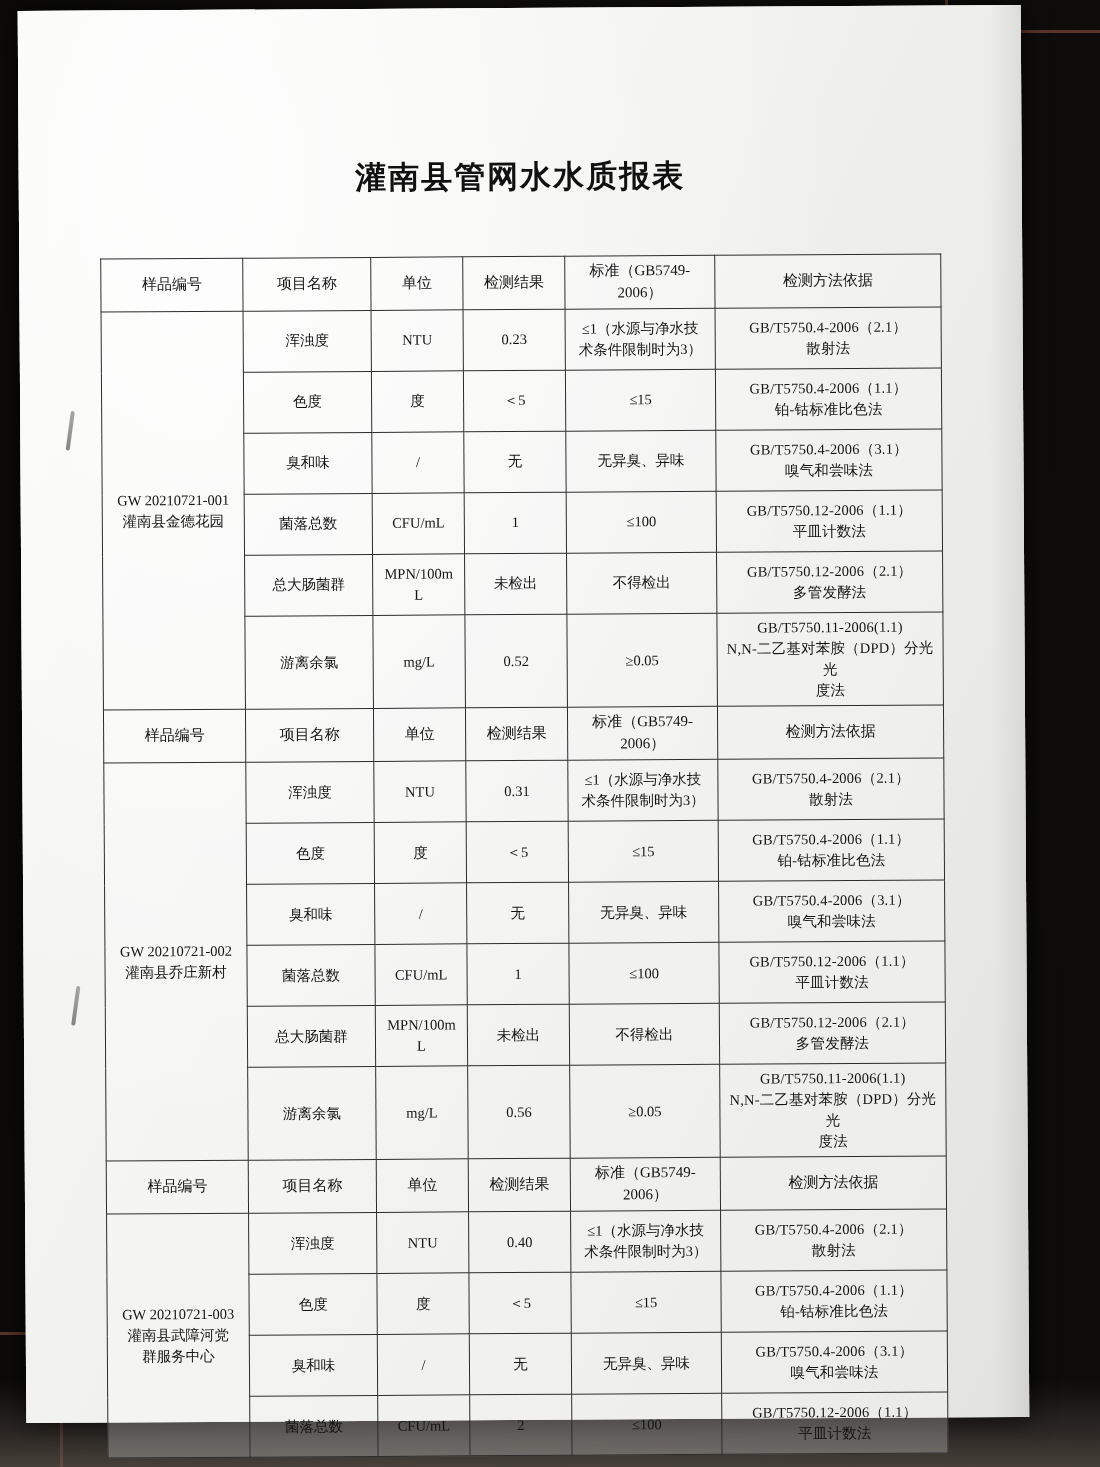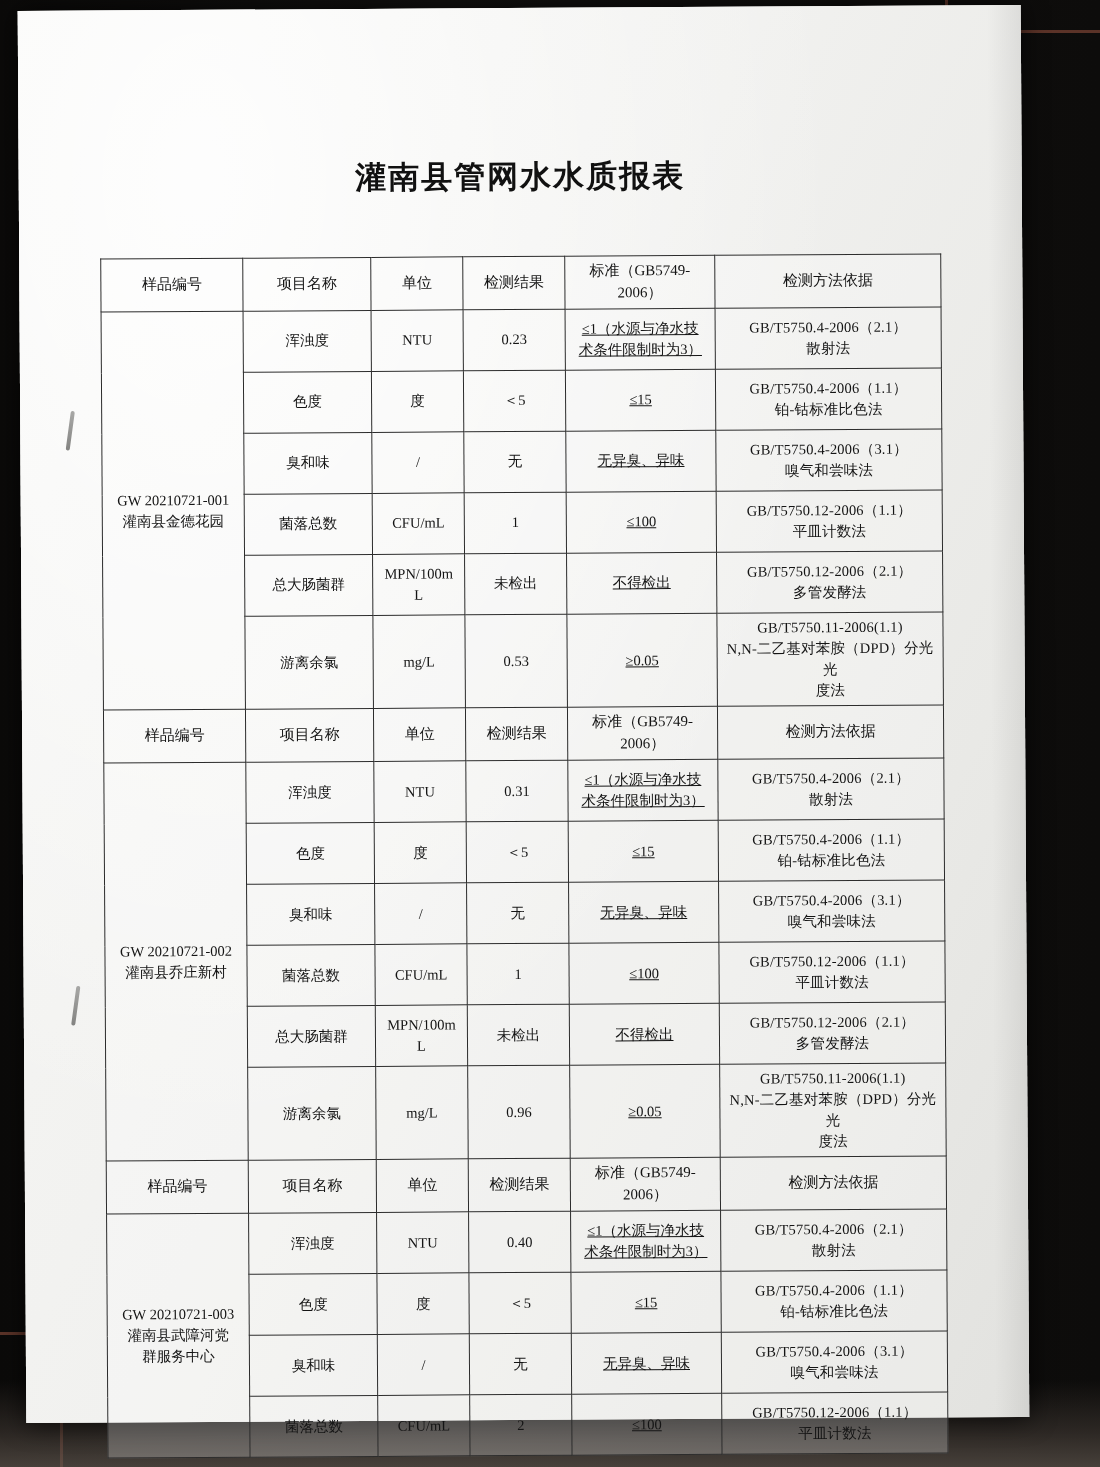--- a/index.html
+++ b/index.html
@@ -134,7 +134,6 @@
   td.std-cell {
     font-size: 13.8px;
     line-height: 1.5;
-    text-decoration: underline;
   }
   .nowrapish { white-space: pre-line; }
 </style>

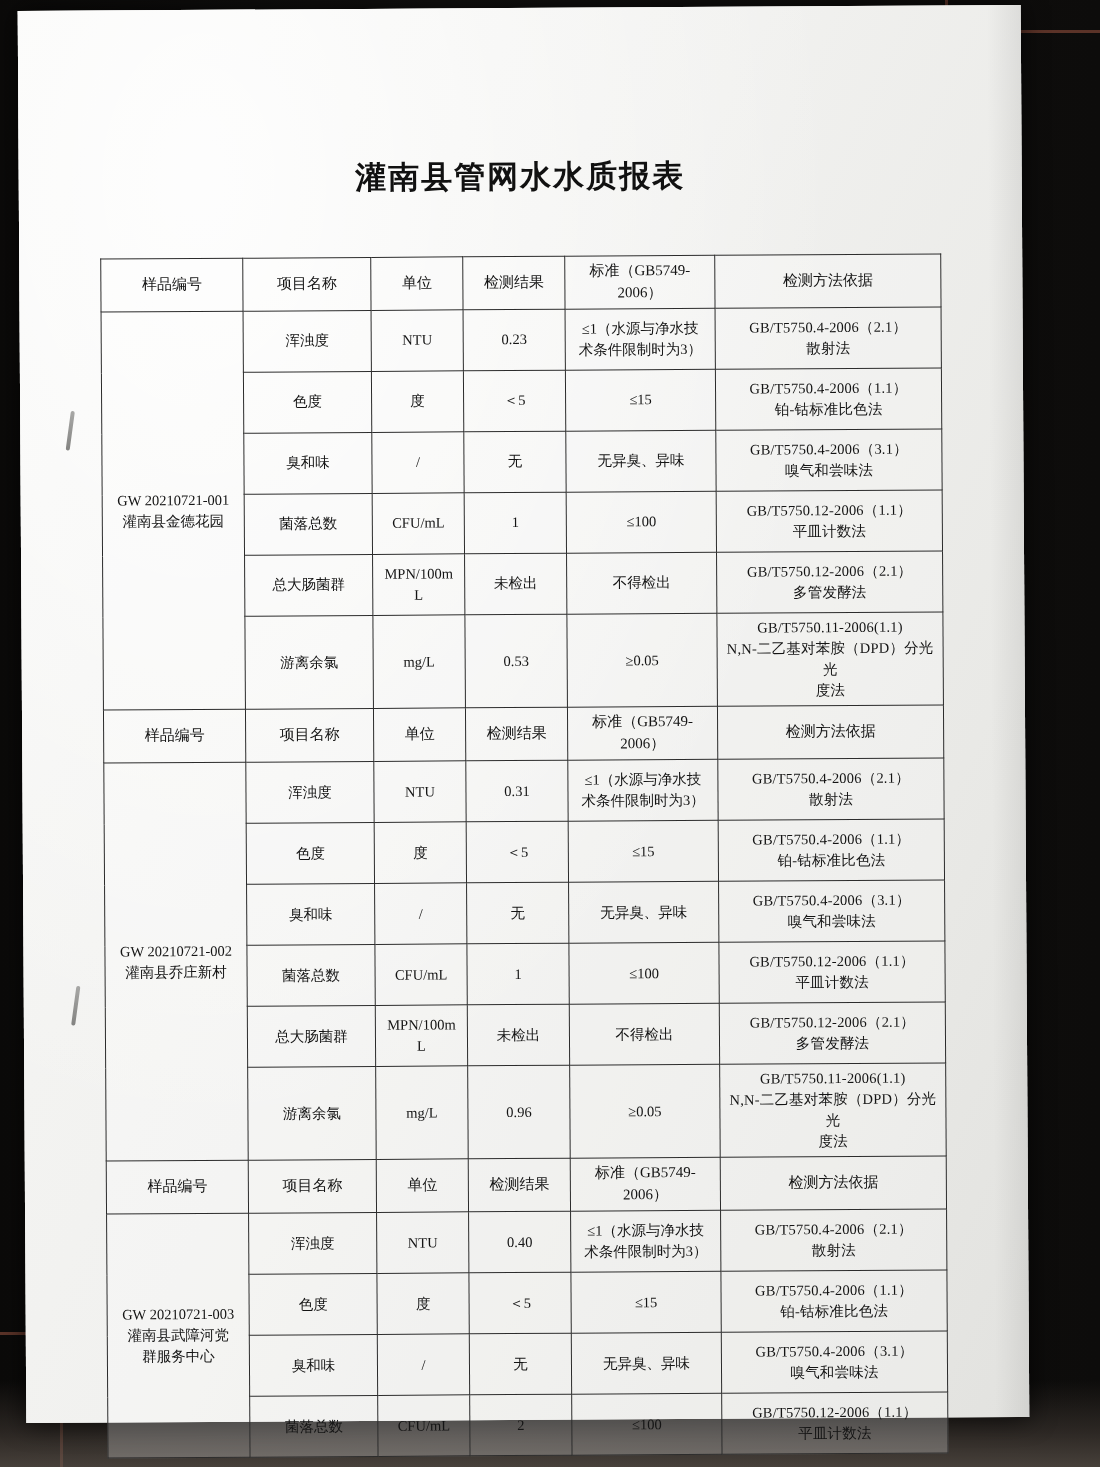--- a/index.html
+++ b/index.html
@@ -220,7 +220,7 @@
           <tr class="data">
             <td class="nowrapish">游离余氯</td>
             <td class="nowrapish">mg/L</td>
-            <td class="nowrapish">0.53</td>
+            <td class="nowrapish">0.52</td>
             <td class="std-cell nowrapish">≥0.05</td>
             <td class="method-cell nowrapish">GB/T5750.11-2006(1.1)
 N,N-二乙基对苯胺（DPD）分光光

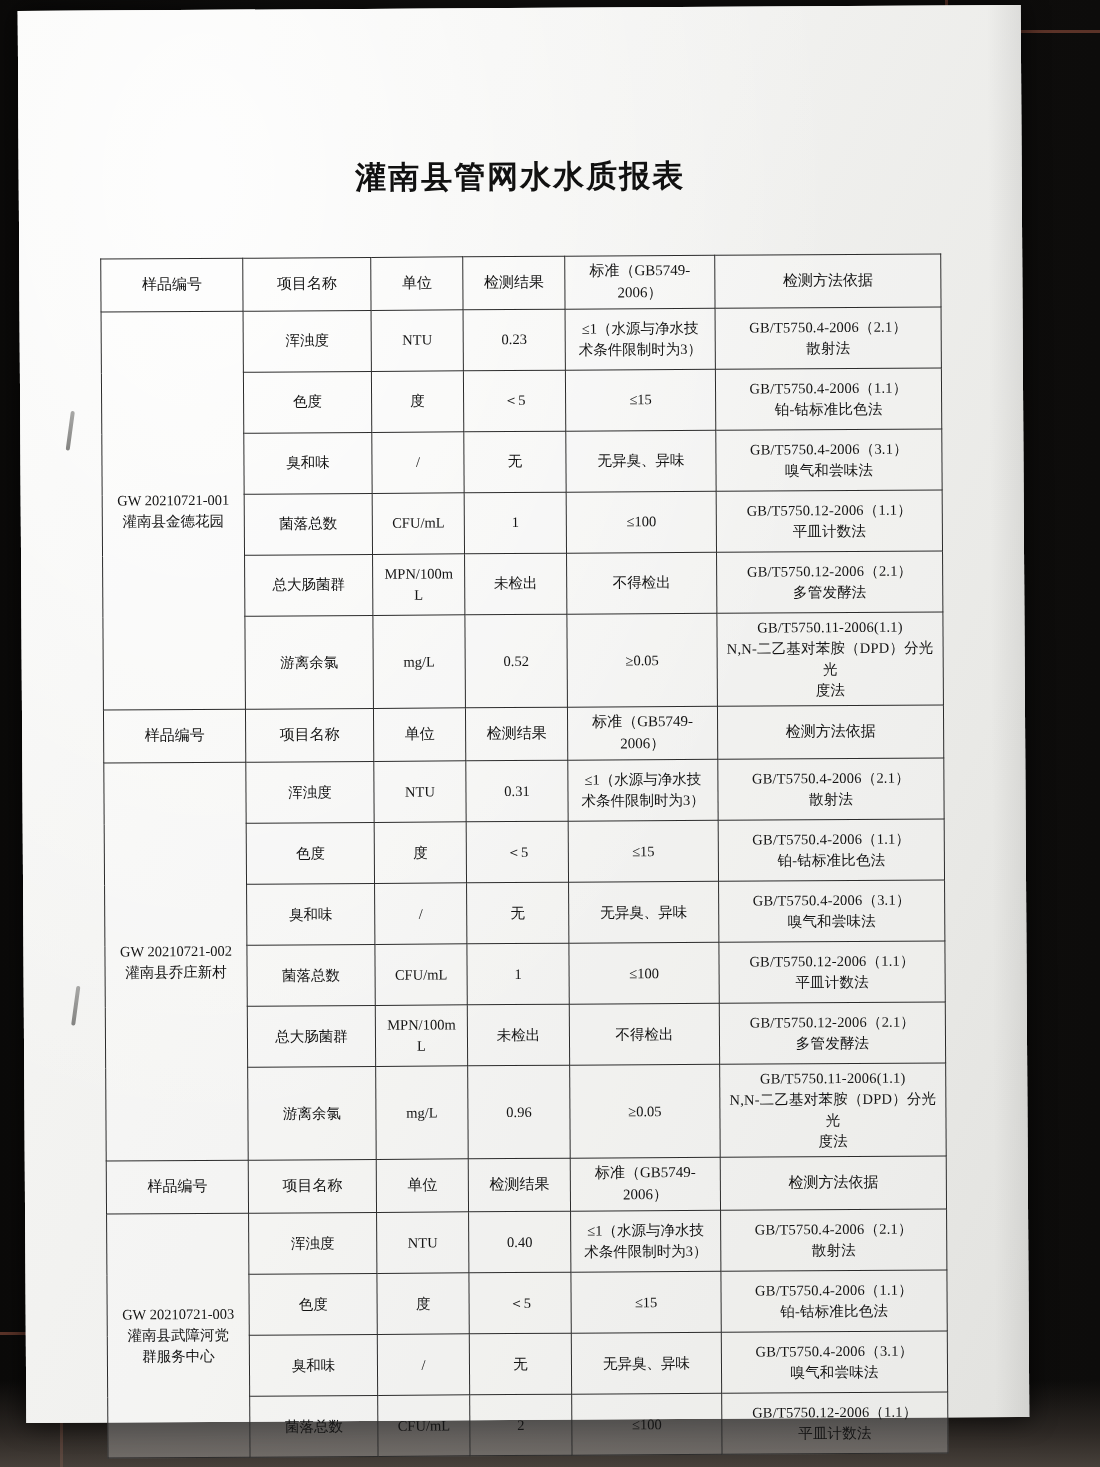--- a/index.html
+++ b/index.html
@@ -281,7 +281,7 @@
           <tr class="data">
             <td class="nowrapish">游离余氯</td>
             <td class="nowrapish">mg/L</td>
-            <td class="nowrapish">0.96</td>
+            <td class="nowrapish">0.56</td>
             <td class="std-cell nowrapish">≥0.05</td>
             <td class="method-cell nowrapish">GB/T5750.11-2006(1.1)
 N,N-二乙基对苯胺（DPD）分光光

